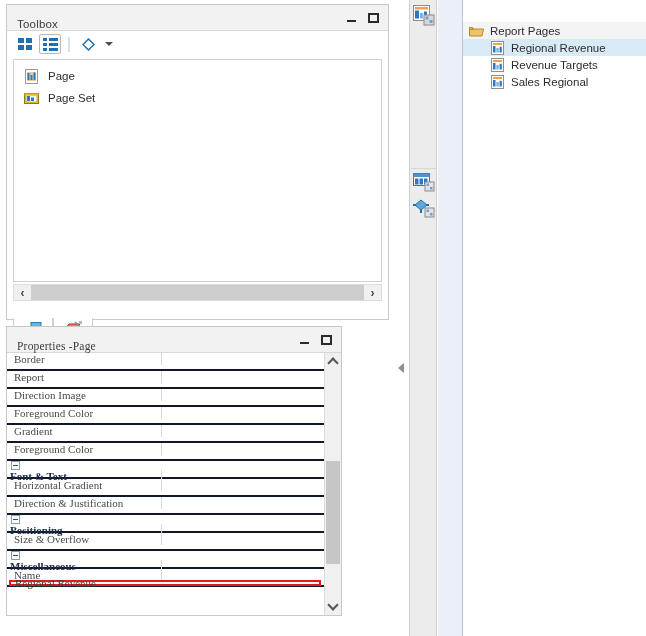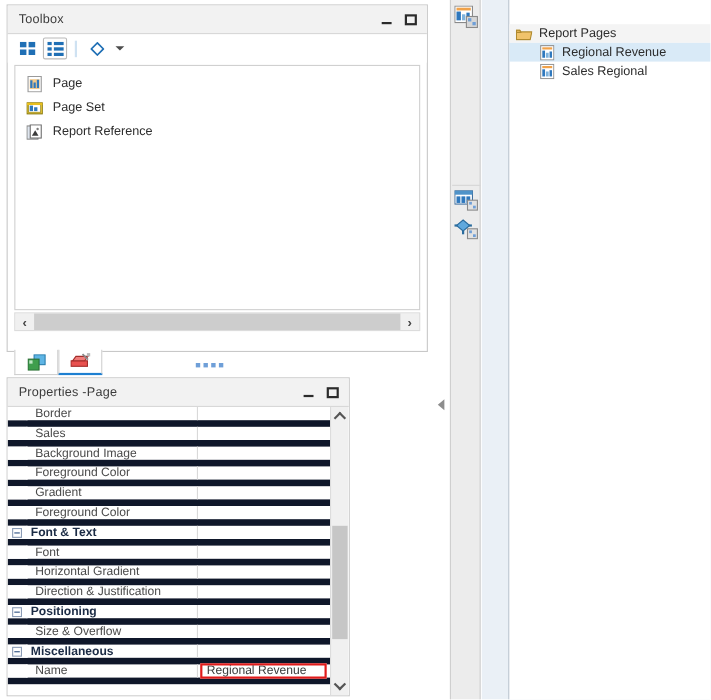--- a/index.html
+++ b/index.html
@@ -26,7 +26,7 @@
   .panel-titlebar {
     height: 26px; background: #f2f2f2;
     border-bottom: 1px solid #d8d8d8;
-    display: flex; align-items: center;
+    display: flex; align-items: flex-end;
     padding: 0 6px 0 10px;
     position: relative;
   }

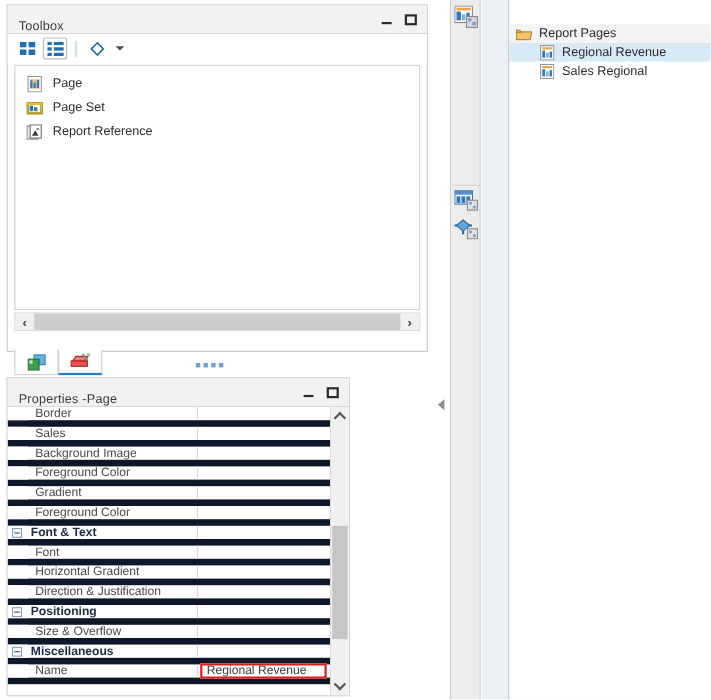--- a/index.html
+++ b/index.html
@@ -440,6 +440,18 @@
                 <rect x="8.6" y="5.8" width="2.2" height="5.7" fill="#2f78bd"></rect>
               </svg>
             </span>
+            <span class="tree-label">Revenue Targets</span>
+          </div>
+          <div class="tree-child">
+            <span>
+              <svg width="13" height="14" viewBox="0 0 13 14">
+                <rect x="0.5" y="0.5" width="12" height="13" fill="#ffffff" stroke="#8f8f8f"></rect>
+                <rect x="2" y="2" width="9" height="2" fill="#f0a24a"></rect>
+                <rect x="2" y="5" width="2.5" height="6.5" fill="#2f78bd"></rect>
+                <rect x="5.3" y="7" width="2.5" height="4.5" fill="#7fb3dd"></rect>
+                <rect x="8.6" y="5.8" width="2.2" height="5.7" fill="#2f78bd"></rect>
+              </svg>
+            </span>
             <span class="tree-label">Sales Regional</span>
           </div>
         </div>

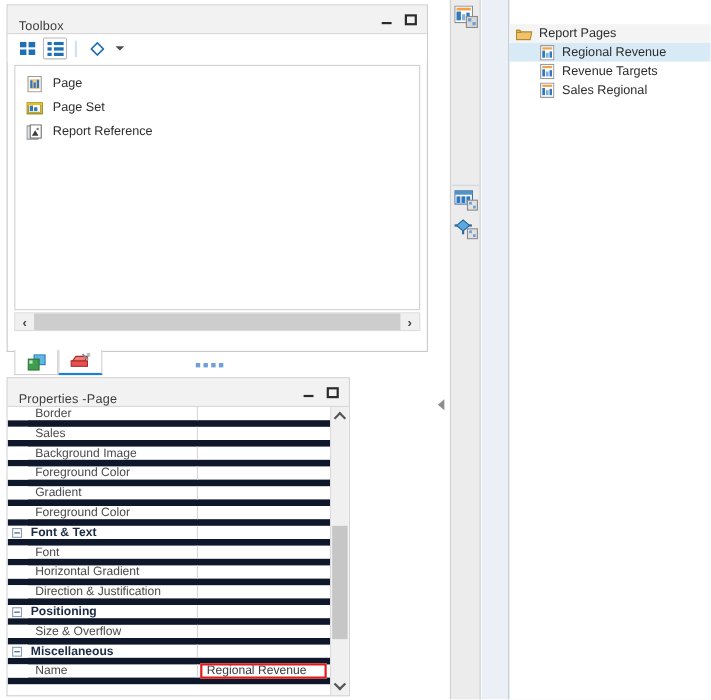--- a/index.html
+++ b/index.html
@@ -209,15 +209,6 @@
           </svg>
           <span class="tb-item-label">Page Set</span>
         </div>
-        <div class="tb-item">
-          <svg width="15" height="15" viewBox="0 0 15 15">
-            <rect x="0.5" y="1.5" width="10" height="12" fill="#dfe6ef" stroke="#8c8c8c"></rect>
-            <rect x="3.5" y="0.5" width="10" height="12" fill="#ffffff" stroke="#6f6f6f"></rect>
-            <polygon points="5,10.5 8,5.5 11,10.5" fill="#3b3b3b"></polygon>
-            <circle cx="10.2" cy="4.2" r="1.1" fill="#7b7b7b"></circle>
-          </svg>
-          <span class="tb-item-label">Report Reference</span>
-        </div>
       </div>
 
       <div id="toolbox-hscroll">

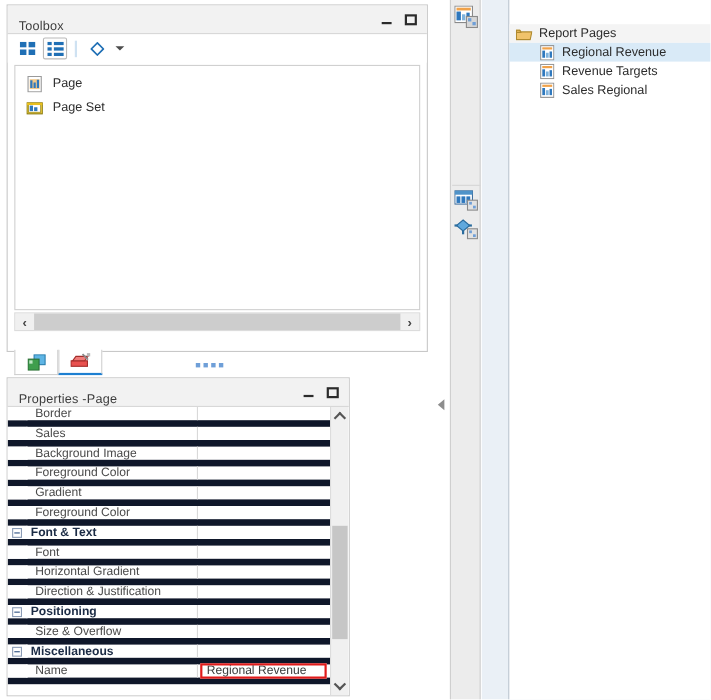--- a/index.html
+++ b/index.html
@@ -80,7 +80,7 @@
   .dd { width: 4px; height: 4px; background: #6f9fd8; }
 
   
-  #properties-panel { top: 343px; width: 312px; height: 290px; }
+  #properties-panel { top: 326px; width: 336px; height: 290px; font-family: Liberation Serif, serif; }
   #prop-grid { position: absolute; left: 0; right: 0; top: 26px; bottom: 0;
                display: flex; background: #ffffff; overflow: hidden; }
   #prop-rows { flex: 1; overflow: hidden; }

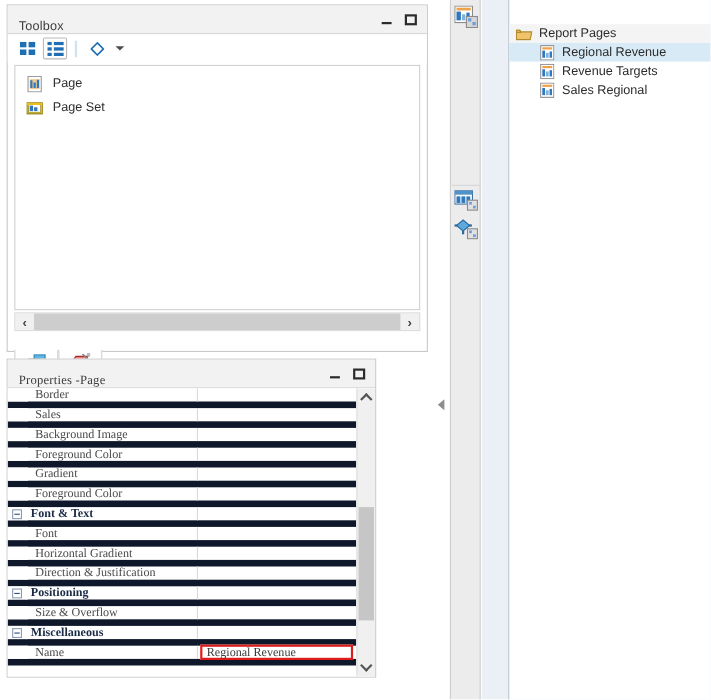--- a/index.html
+++ b/index.html
@@ -84,7 +84,7 @@
   #prop-grid { position: absolute; left: 0; right: 0; top: 26px; bottom: 0;
                display: flex; background: #ffffff; overflow: hidden; }
   #prop-rows { flex: 1; overflow: hidden; }
-  .prop-row { height: 18px; display: flex; border-bottom: 6px solid #0f172a; }
+  .prop-row { height: 18px; display: flex; border-bottom: 2px solid #0f172a; flex-direction: column; }
   .prop-gutter { width: 18px; border-right: 1px solid #ffffff; display: flex;
                  align-items: center; justify-content: center; background: #ffffff; }
   .expander { width: 9px; height: 9px; border: 1px solid #8a9bb5; background: #fff;

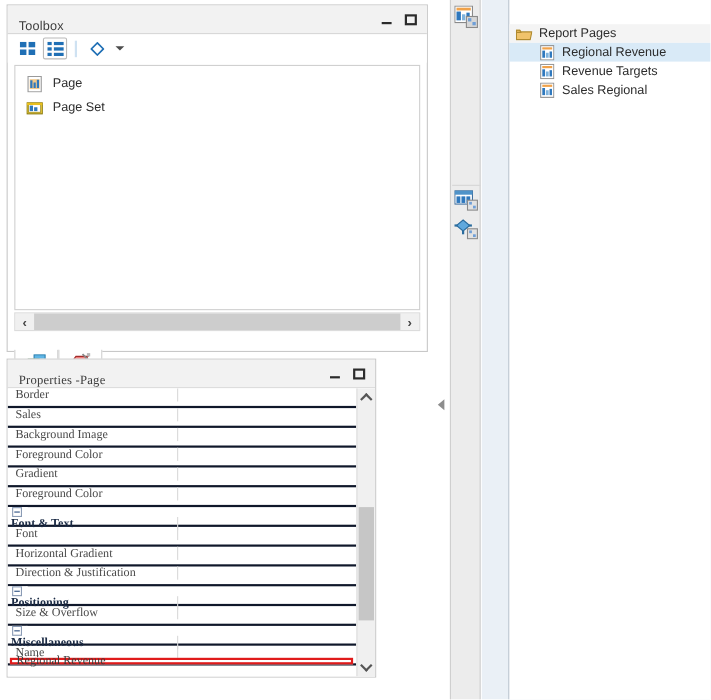--- a/index.html
+++ b/index.html
@@ -268,7 +268,7 @@
             </div>
             <div class="prop-row">
               <div class="prop-gutter"></div>
-              <div class="prop-name">Sales</div>
+              <div class="prop-name">Report</div>
               <div class="prop-value"></div>
             </div>
             <div class="prop-row">

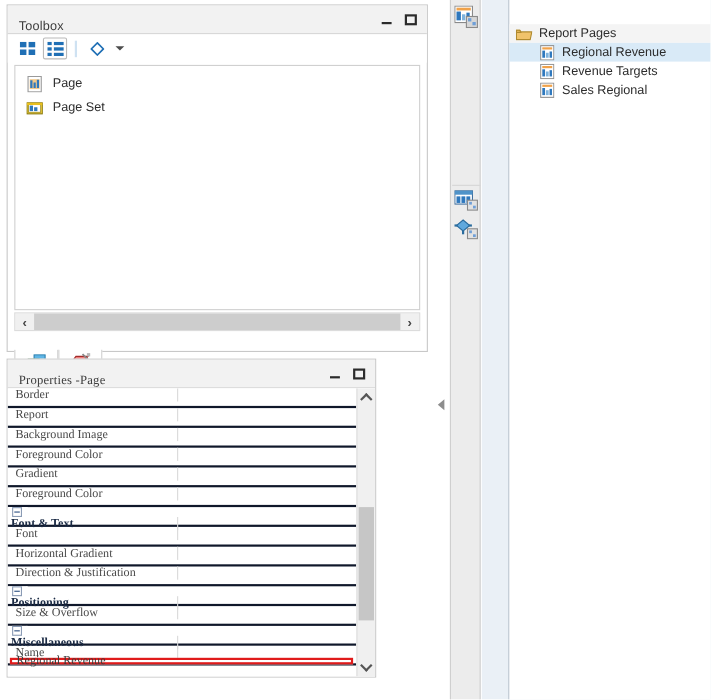--- a/index.html
+++ b/index.html
@@ -273,7 +273,7 @@
             </div>
             <div class="prop-row">
               <div class="prop-gutter"></div>
-              <div class="prop-name">Background Image</div>
+              <div class="prop-name">Direction Image</div>
               <div class="prop-value"></div>
             </div>
             <div class="prop-row">

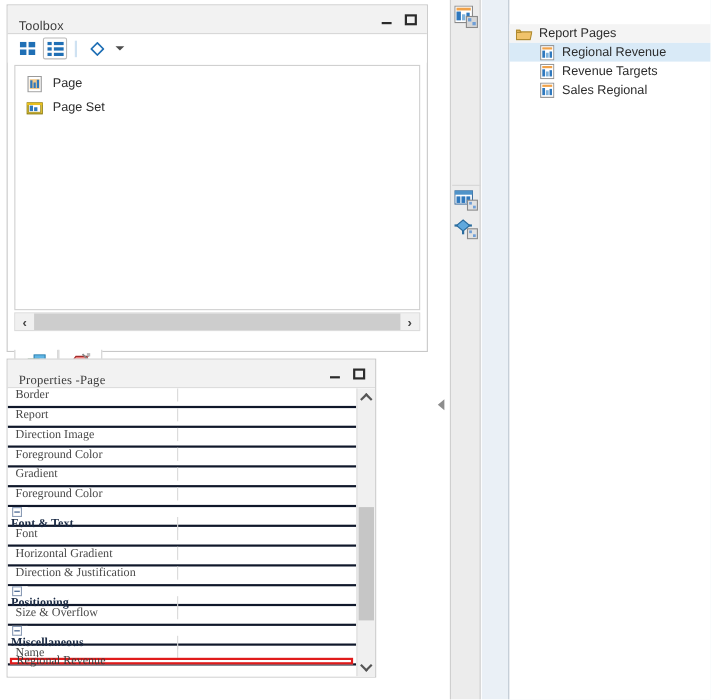--- a/index.html
+++ b/index.html
@@ -300,11 +300,6 @@
             </div>
             <div class="prop-row">
               <div class="prop-gutter"></div>
-              <div class="prop-name">Font</div>
-              <div class="prop-value"></div>
-            </div>
-            <div class="prop-row">
-              <div class="prop-gutter"></div>
               <div class="prop-name">Horizontal Gradient</div>
               <div class="prop-value"></div>
             </div>

